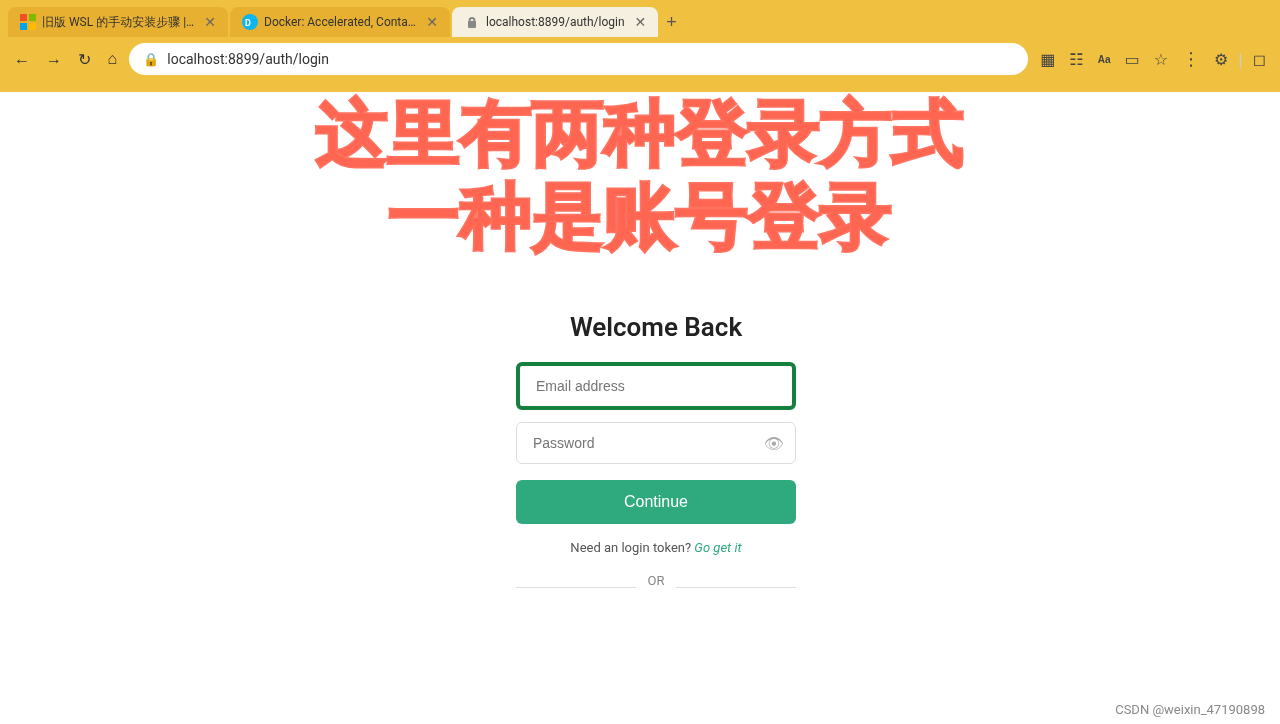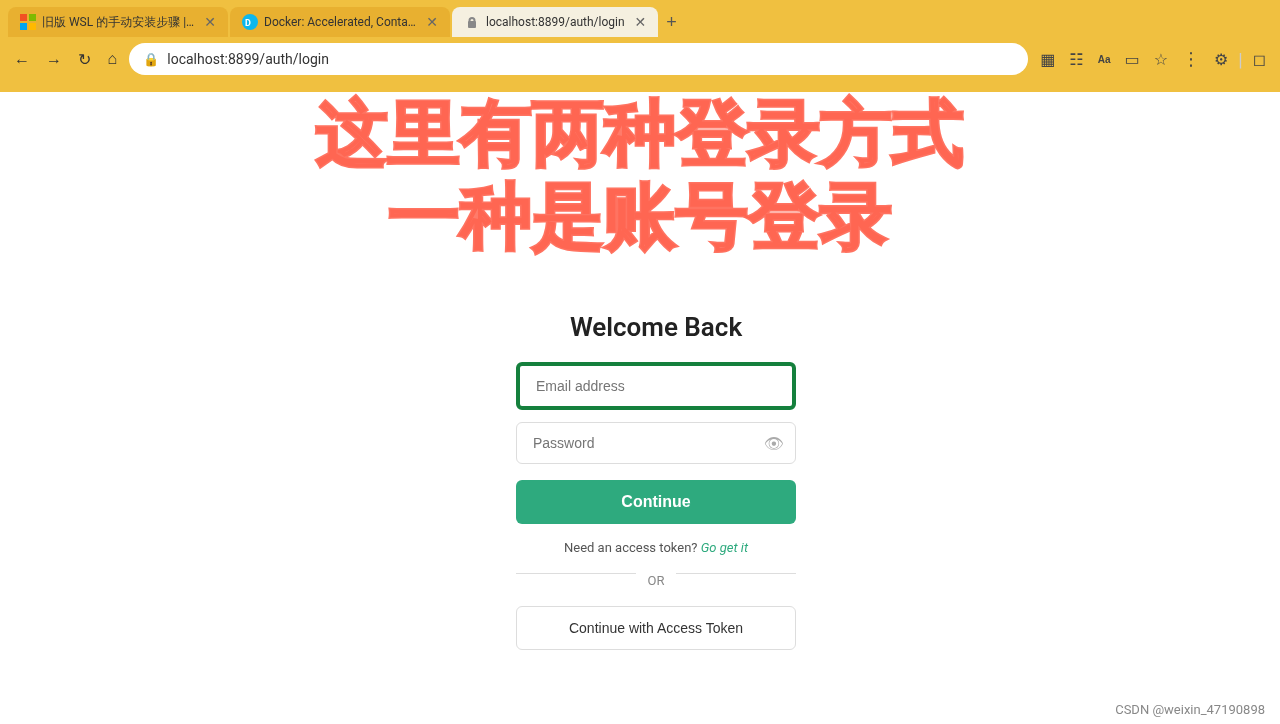--- a/index.html
+++ b/index.html
@@ -233,7 +233,7 @@
       border: none;
       border-radius: 6px;
       font-size: 16px;
-      font-weight: 700;
+      font-weight: 400;
       cursor: pointer;
       margin-top: 4px;
     }

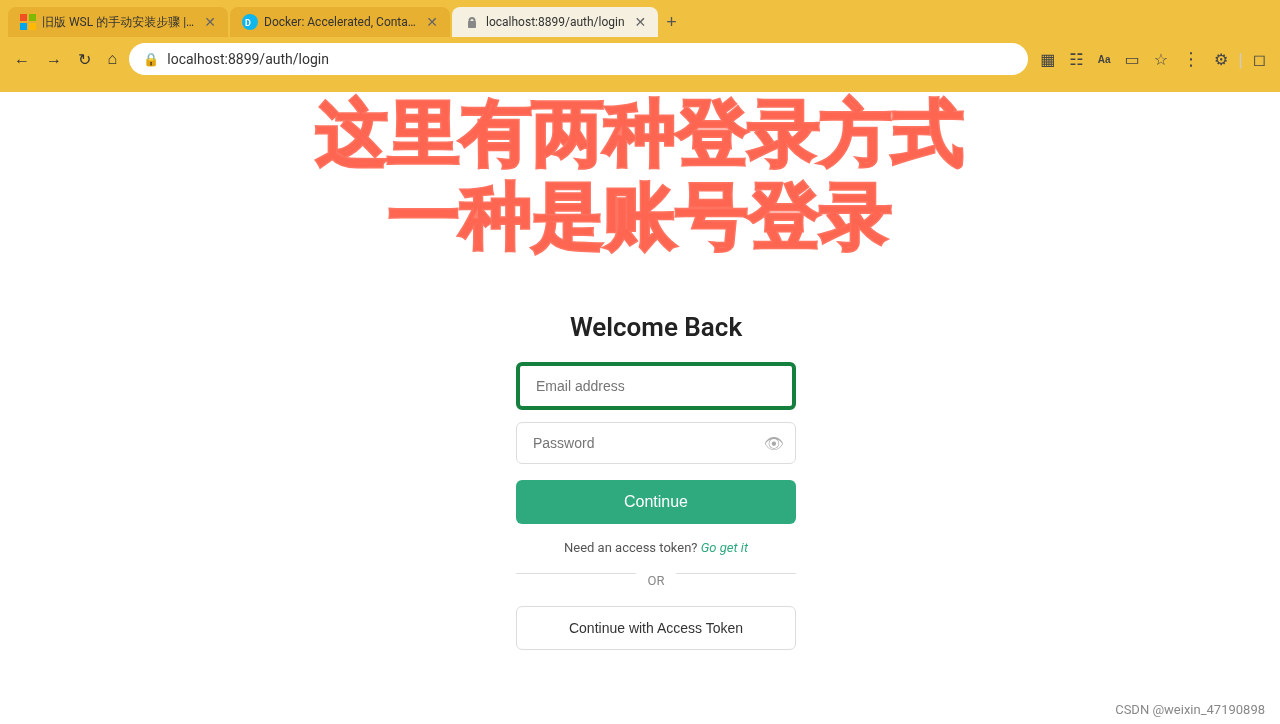--- a/index.html
+++ b/index.html
@@ -382,7 +382,7 @@
       <button class="continue-btn">Continue</button>
 
       <div class="access-token-hint">
-        <span>Need an access token?</span>
+        <span>Need an login token?</span>
         <a>Go get it</a>
       </div>
 

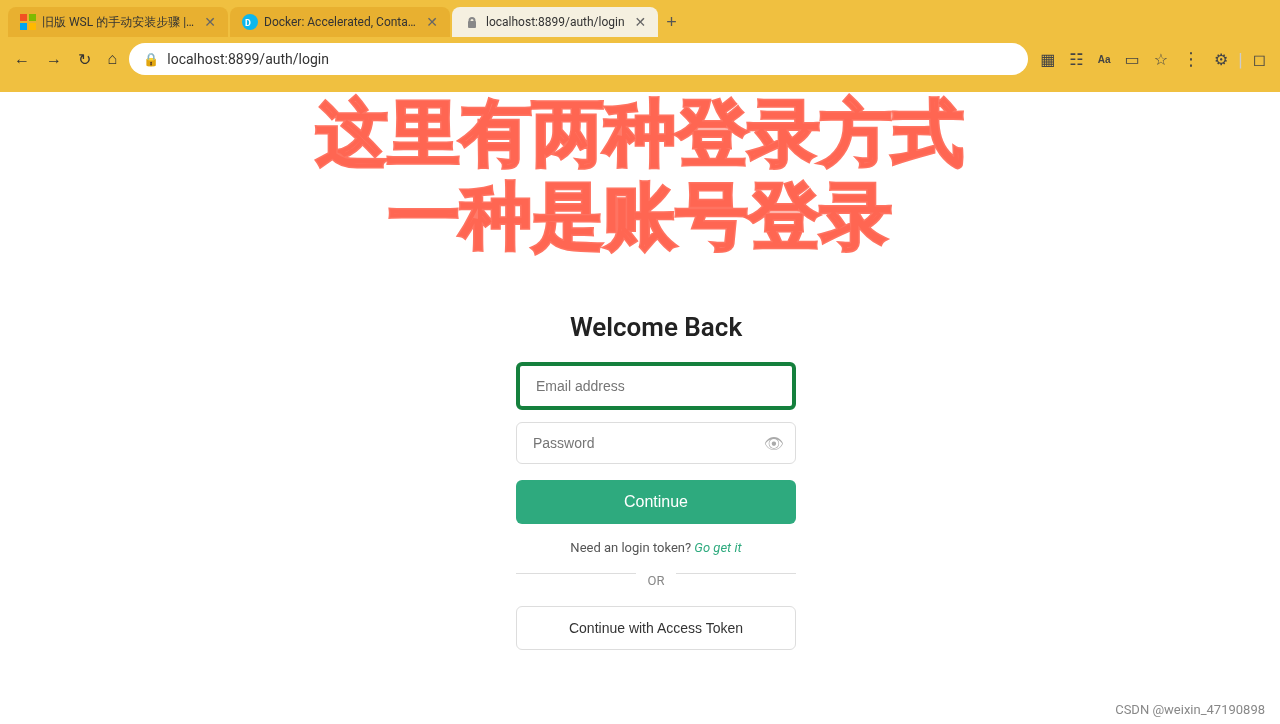--- a/index.html
+++ b/index.html
@@ -254,7 +254,7 @@
 
     .or-divider {
       display: flex;
-      align-items: flex-start;
+      align-items: flex-end;
       gap: 12px;
       margin: 6px 0;
     }

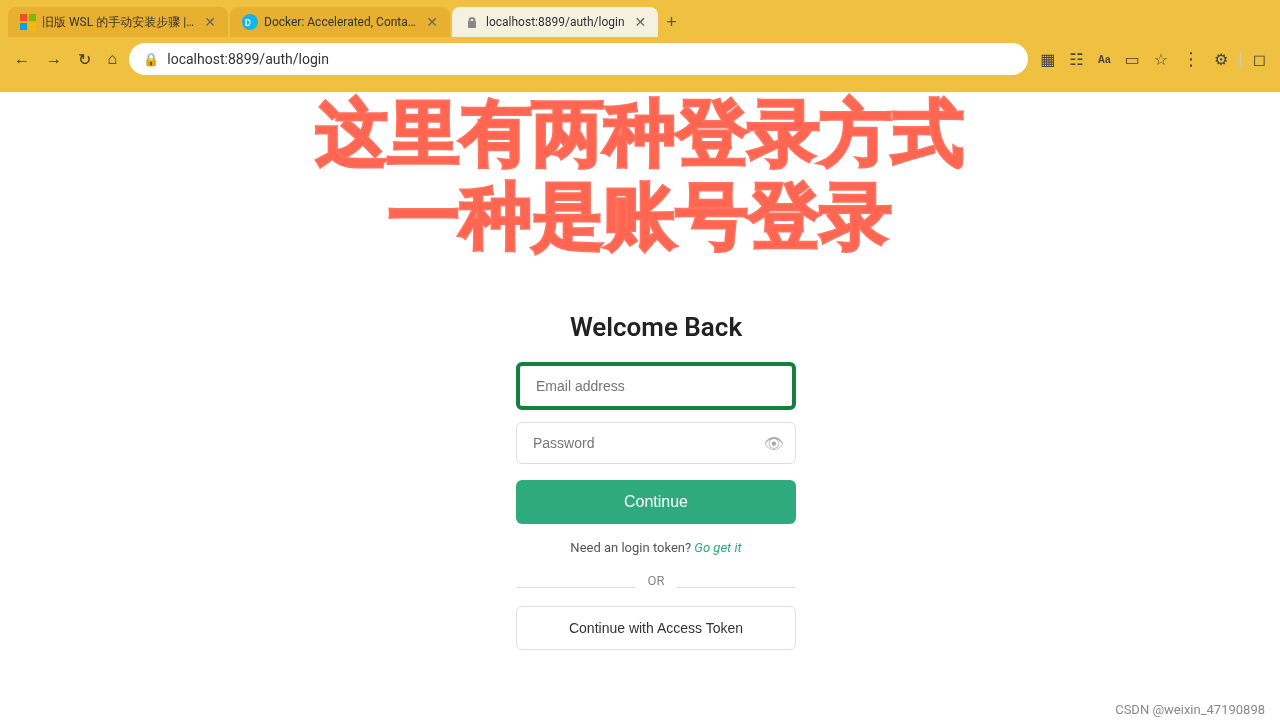--- a/index.html
+++ b/index.html
@@ -392,7 +392,6 @@
         <div class="or-line"></div>
       </div>
 
-      <button class="access-token-btn">Continue with Access Token</button>
     </div>
   </div>
 

